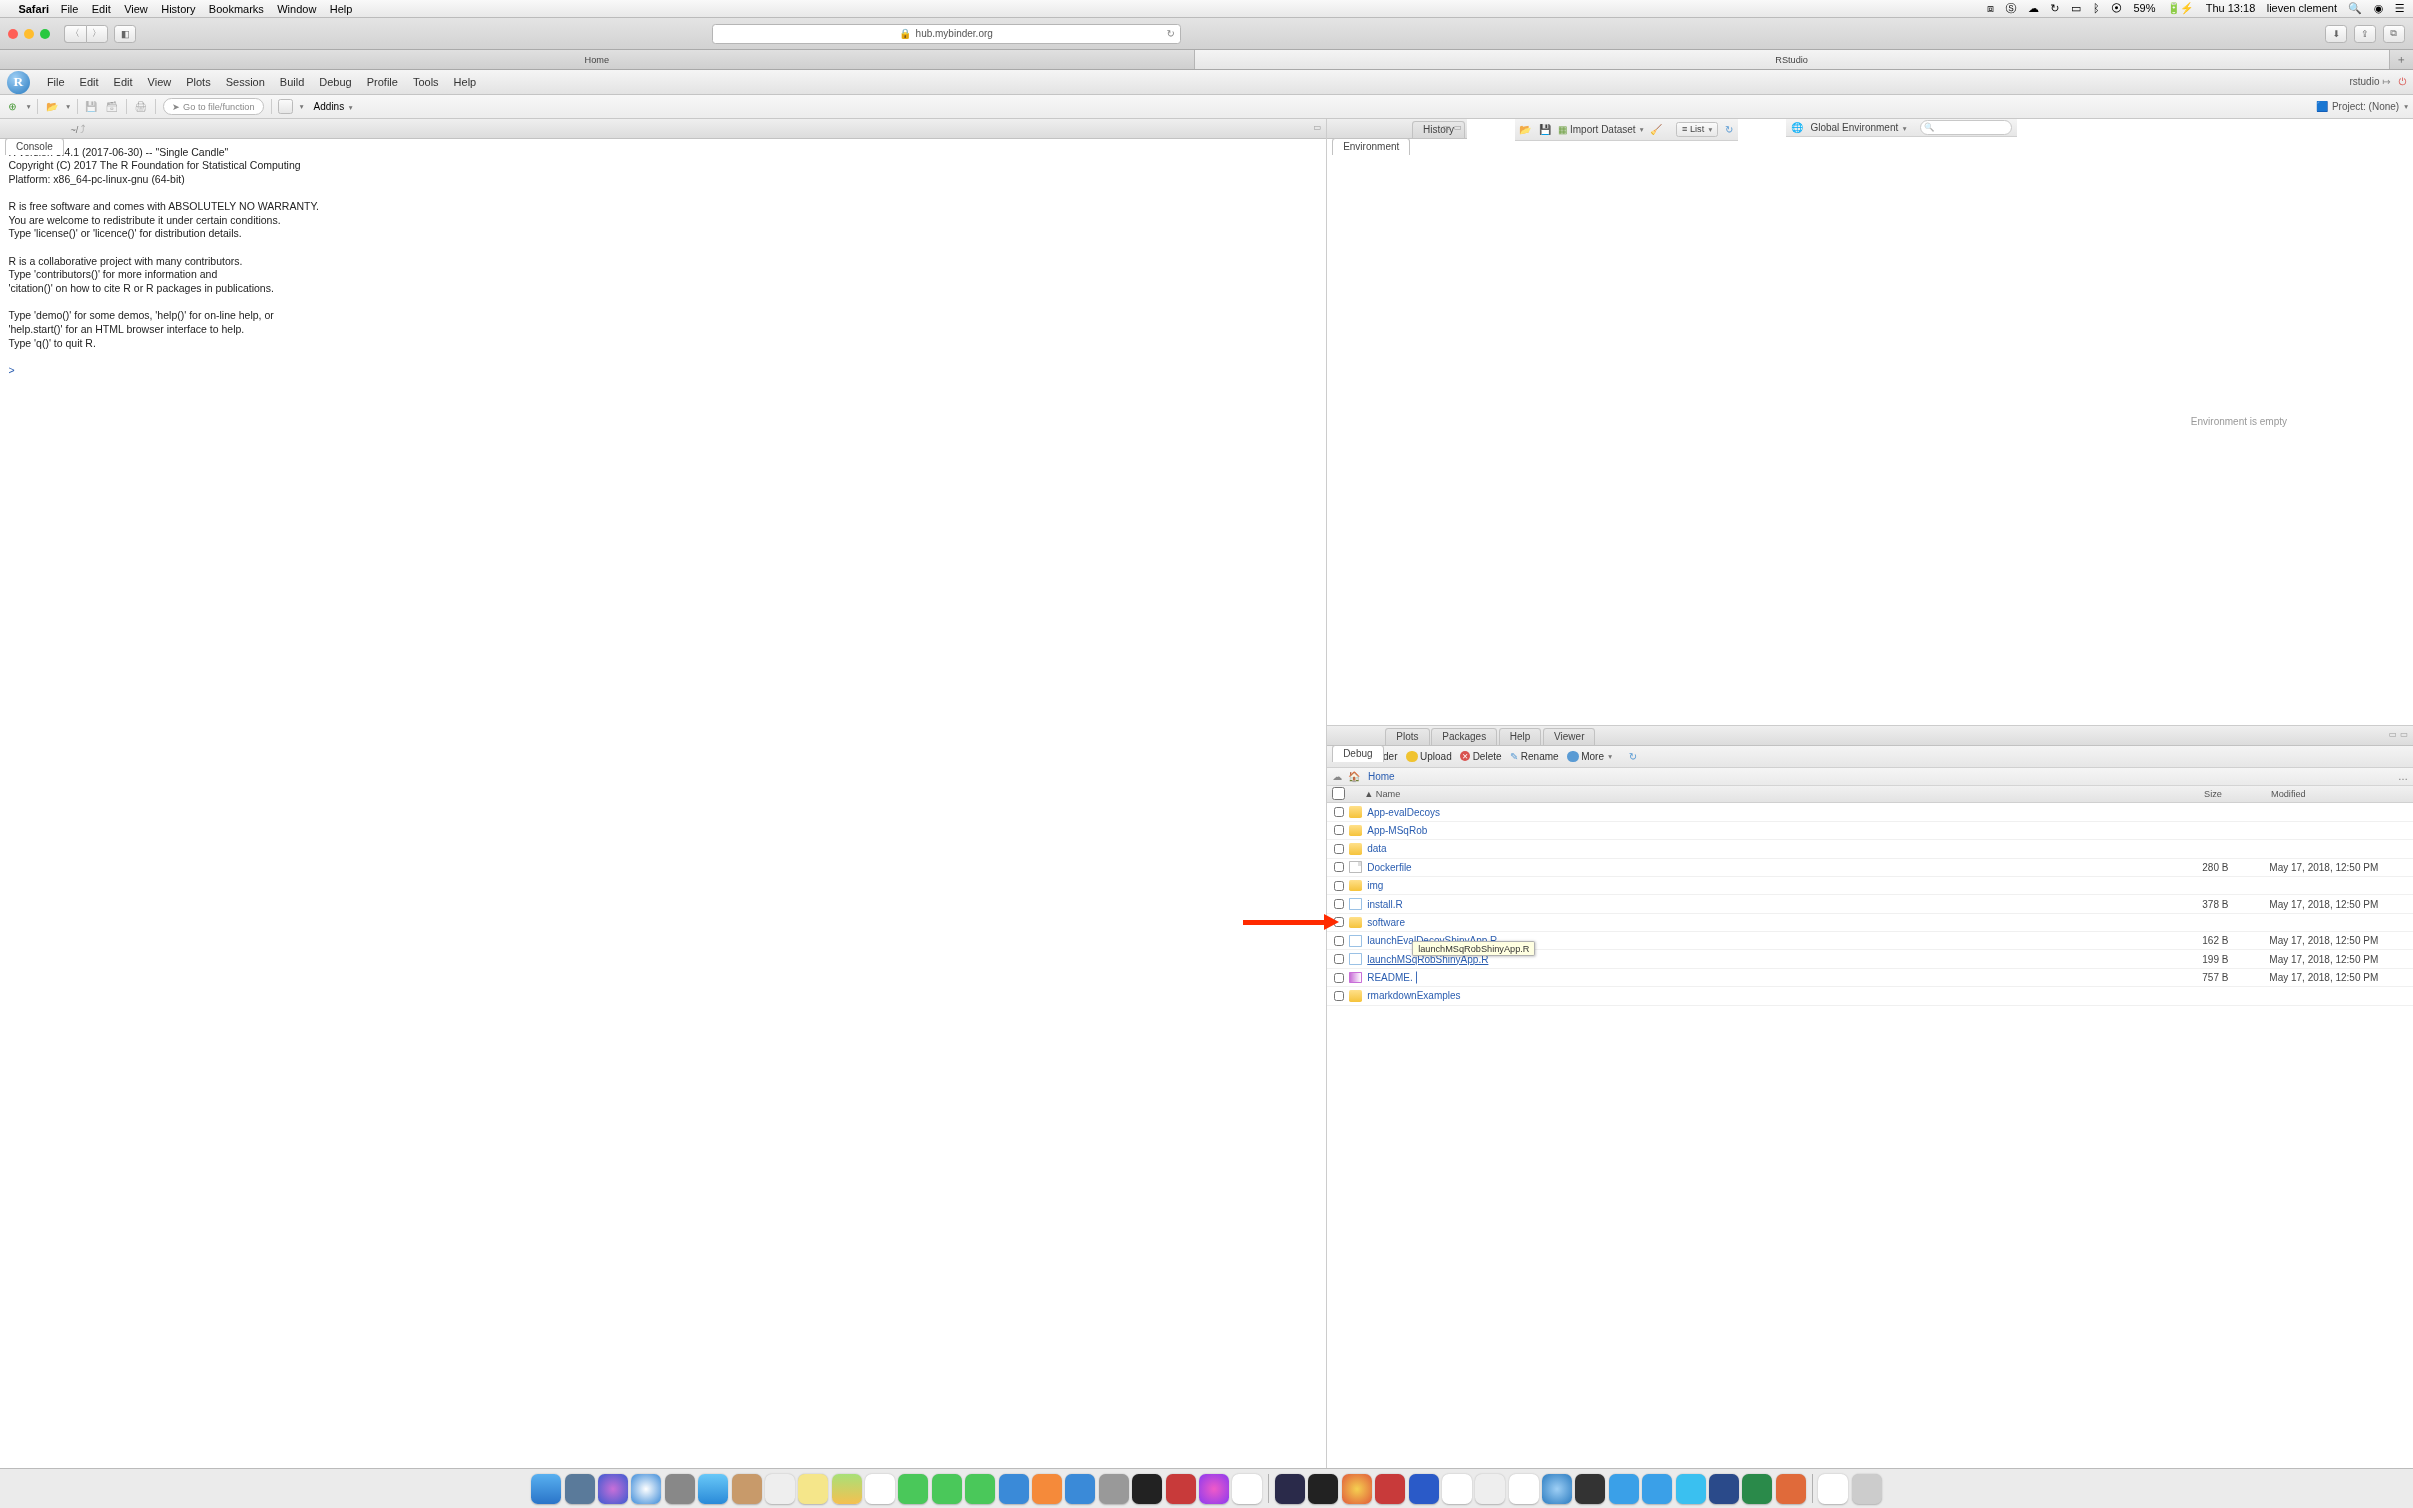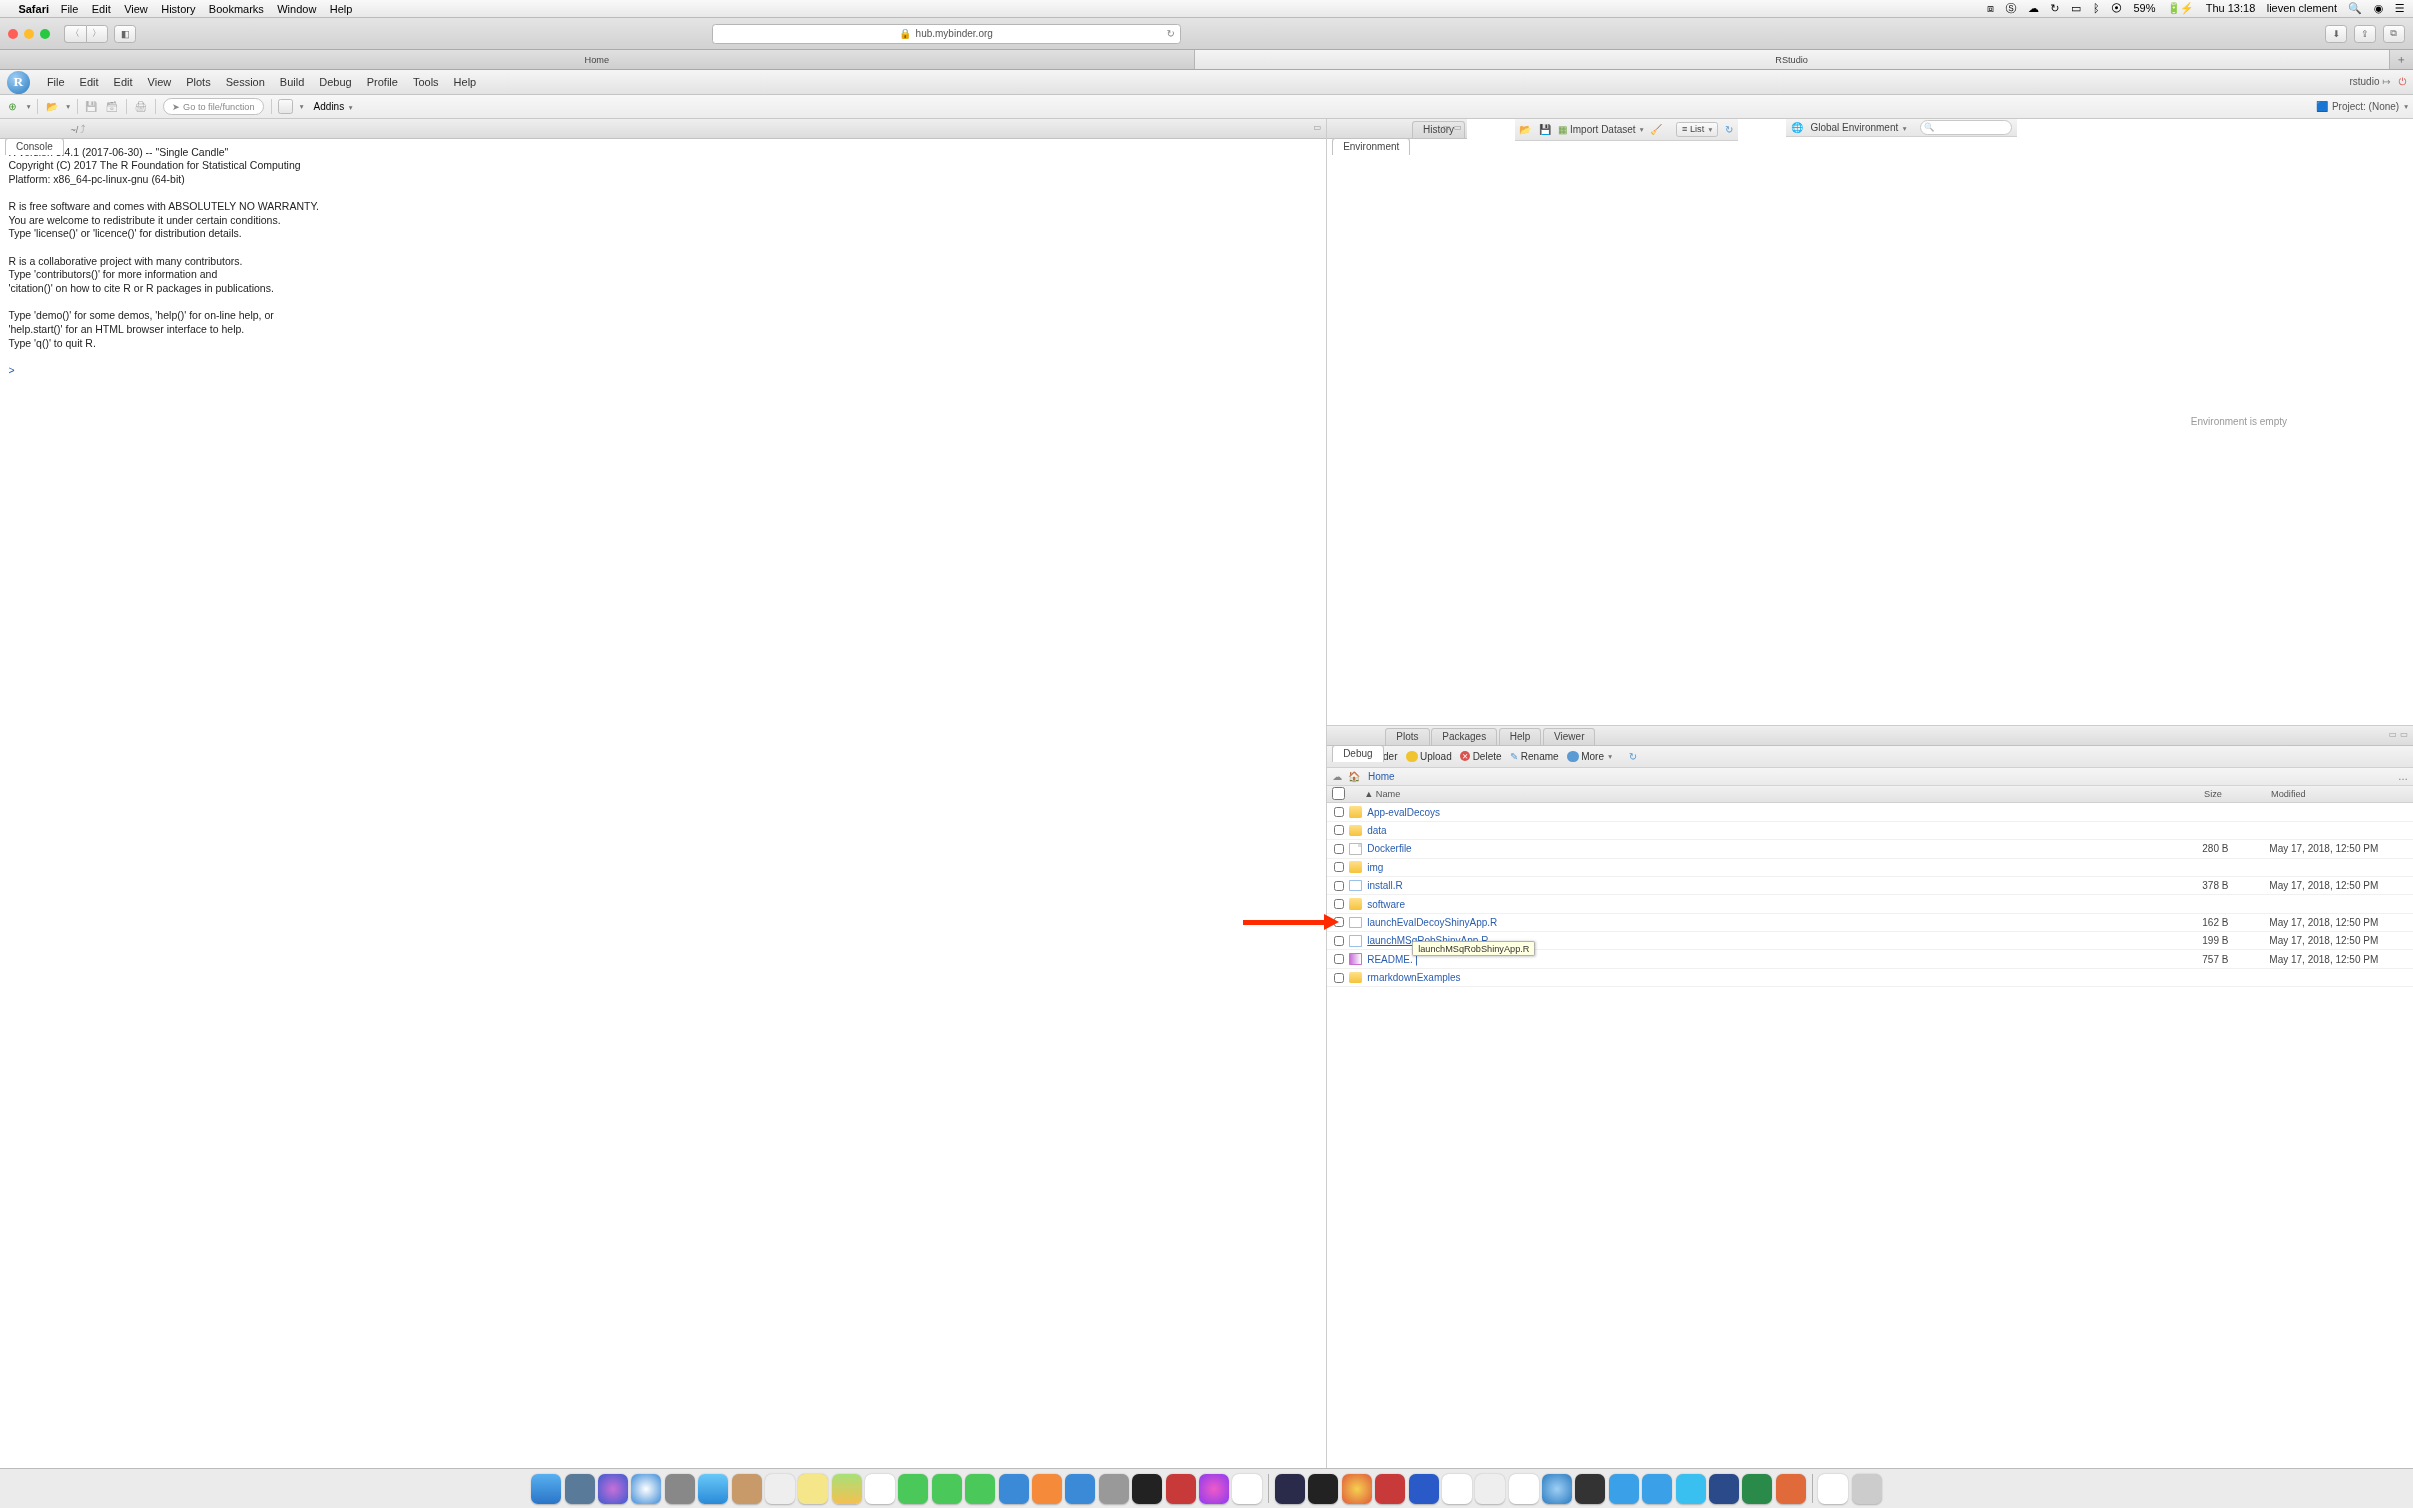--- a/index.html
+++ b/index.html
@@ -352,6 +352,17 @@
               <div class="fname">
                 <span class="fico fico-folder"></span>
                 <span>App-evalDecoys</span>
+              </div>
+              <div class="fsize"></div>
+              <div class="fmod"></div>
+            </div>
+            <div class="frow">
+              <div class="cb">
+                <input type="checkbox" style="">
+              </div>
+              <div class="fname">
+                <span class="fico fico-folder"></span>
+                <span>App-MSqRob</span>
               </div>
               <div class="fsize"></div>
               <div class="fmod"></div>

